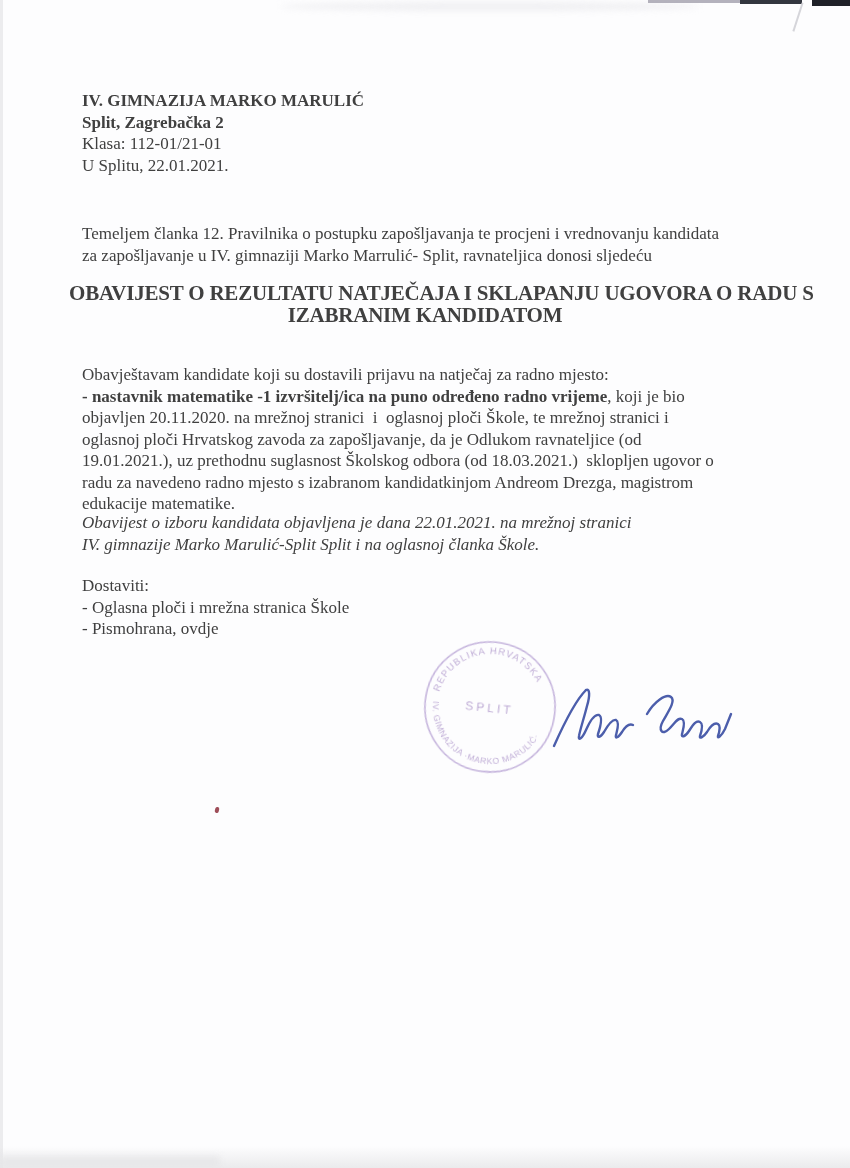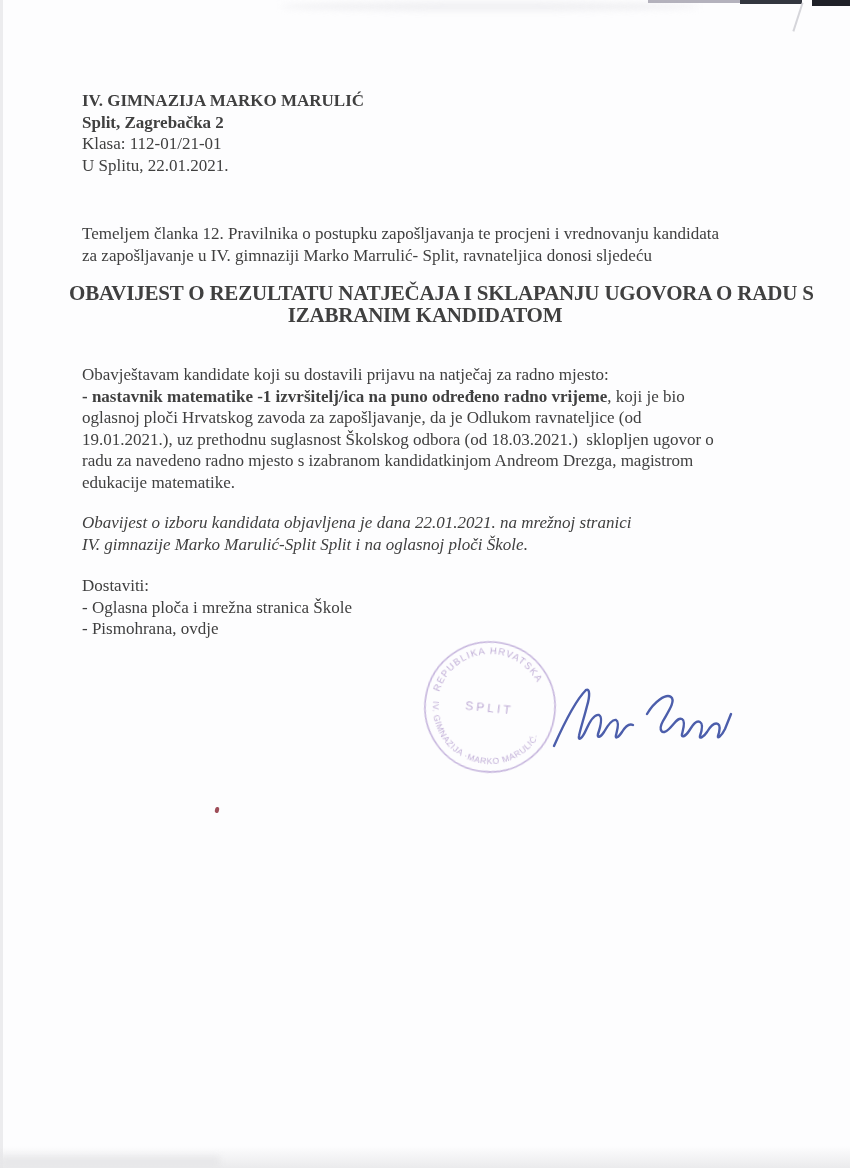--- a/index.html
+++ b/index.html
@@ -80,6 +80,7 @@
   <div class="block p1-block">
     <div class="line">Obavještavam kandidate koji su dostavili prijavu na natječaj za radno mjesto:</div>
     <div class="line"><span class="bold">- nastavnik matematike -1 izvršitelj/ica na puno određeno radno vrijeme</span><span>, koji je bio</span></div>
+    <div class="line">objavljen 20.11.2020. na mrežnoj stranici  i  oglasnoj ploči Škole, te mrežnoj stranici i</div>
     <div class="line">oglasnoj ploči Hrvatskog zavoda za zapošljavanje, da je Odlukom ravnateljice (od</div>
     <div class="line">19.01.2021.), uz prethodnu suglasnost Školskog odbora (od 18.03.2021.)  sklopljen ugovor o</div>
     <div class="line">radu za navedeno radno mjesto s izabranom kandidatkinjom Andreom Drezga, magistrom</div>

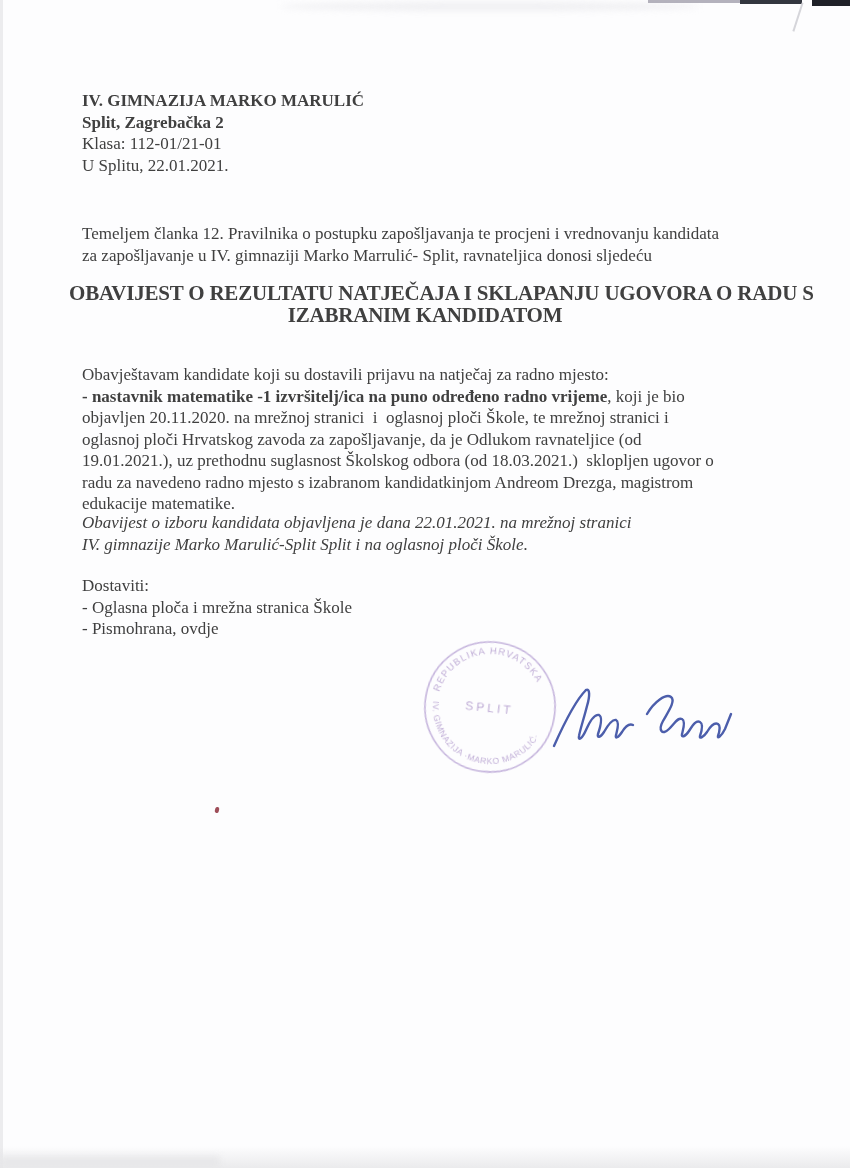--- a/index.html
+++ b/index.html
@@ -89,7 +89,7 @@
 
   <div class="block p2-block">
     <div class="line">Obavijest o izboru kandidata objavljena je dana 22.01.2021. na mrežnoj stranici</div>
-    <div class="line">IV. gimnazije Marko Marulić-Split Split i na oglasnoj ploči Škole.</div>
+    <div class="line">IV. gimnazije Marko Marulić-Split Split i na oglasnoj članka Škole.</div>
   </div>
 
   <div class="block dist-block">

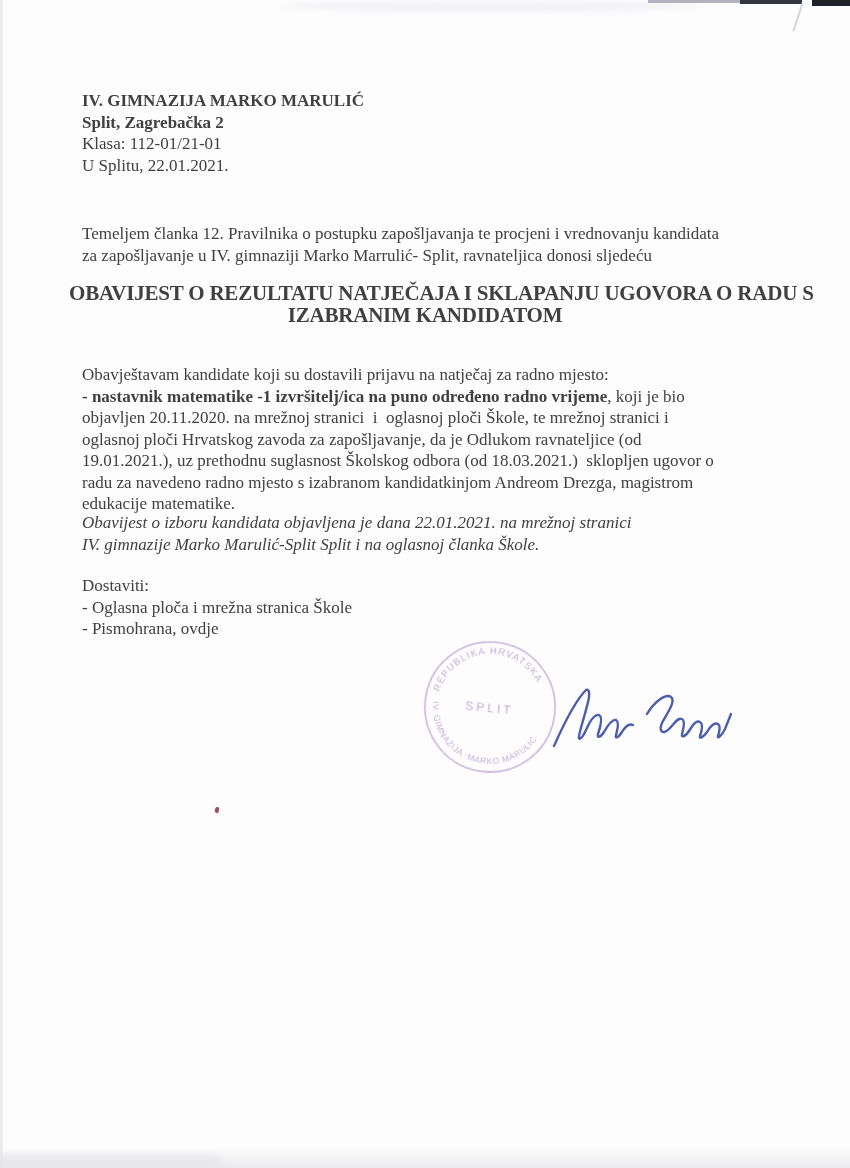--- a/index.html
+++ b/index.html
@@ -94,7 +94,7 @@
 
   <div class="block dist-block">
     <div class="line">Dostaviti:</div>
-    <div class="line">- Oglasna ploča i mrežna stranica Škole</div>
+    <div class="line">- Oglasna ploči i mrežna stranica Škole</div>
     <div class="line">- Pismohrana, ovdje</div>
   </div>
 

